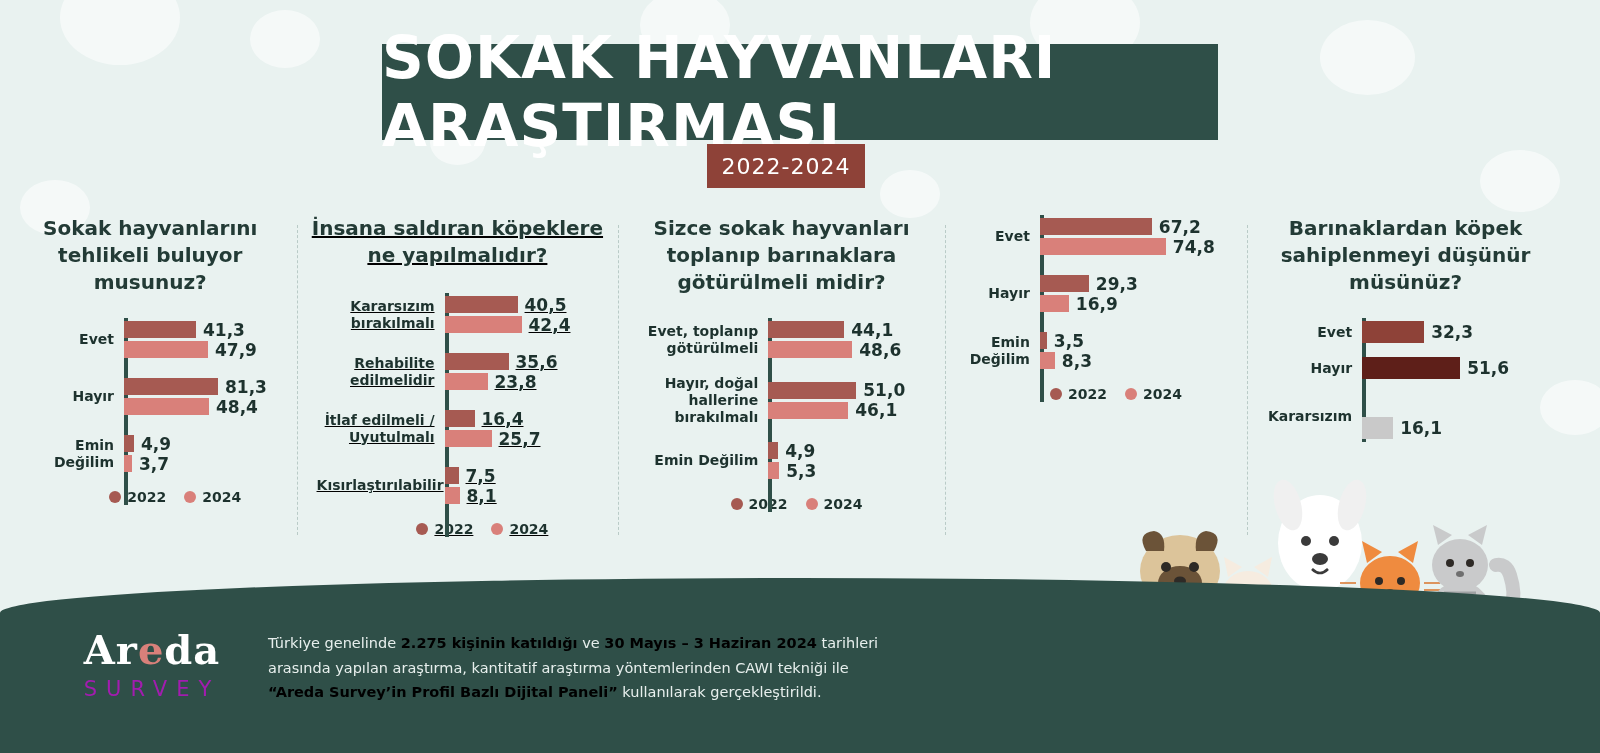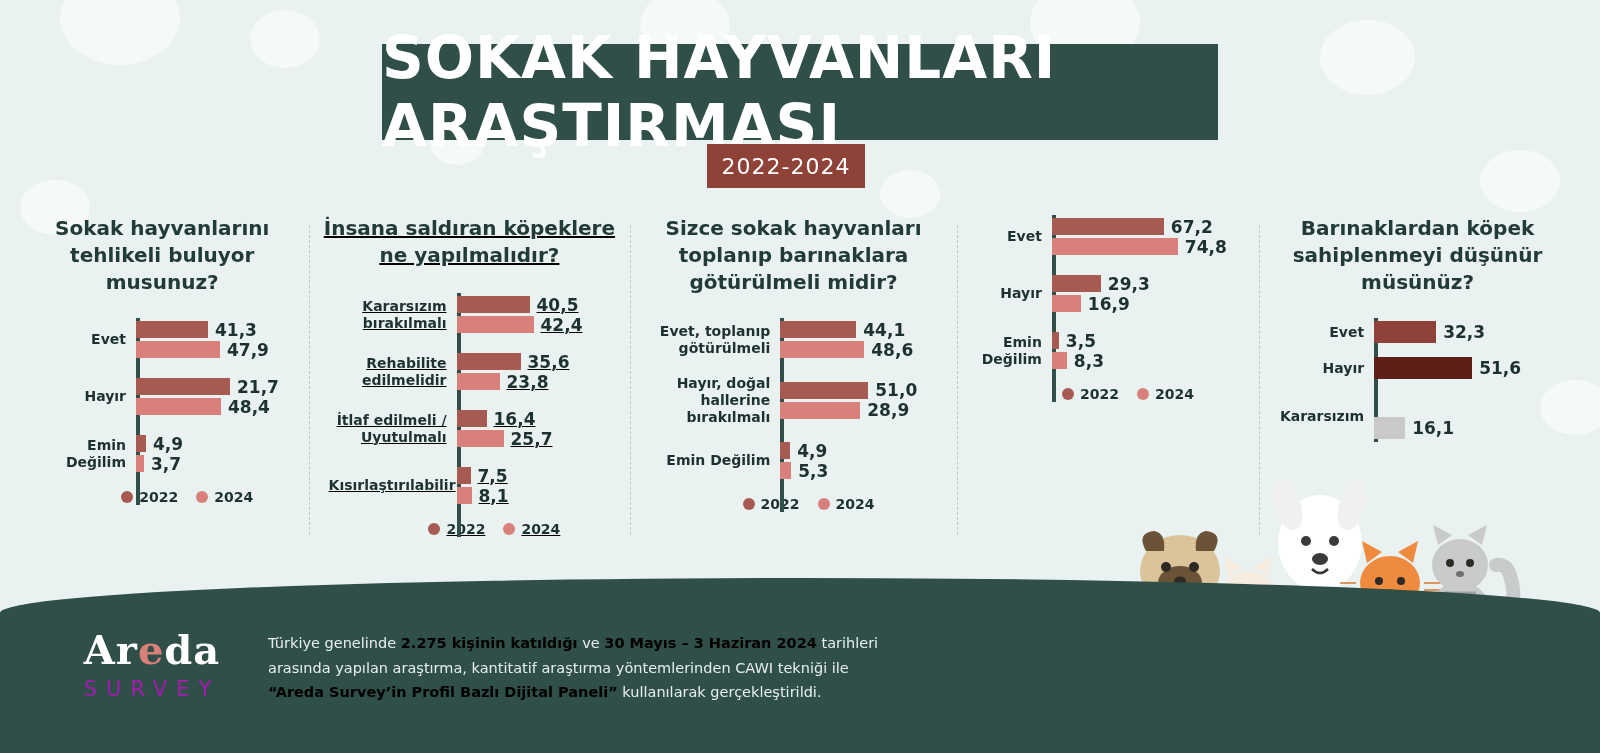--- a/index.html
+++ b/index.html
@@ -41,7 +41,7 @@
   }
 
   .panels {
-    position:absolute; left:16px; top:215px; width:1560px; height:360px;
+    position:absolute; left:4px; top:215px; width:1560px; height:360px;
     display:flex;
   }
   .panel {

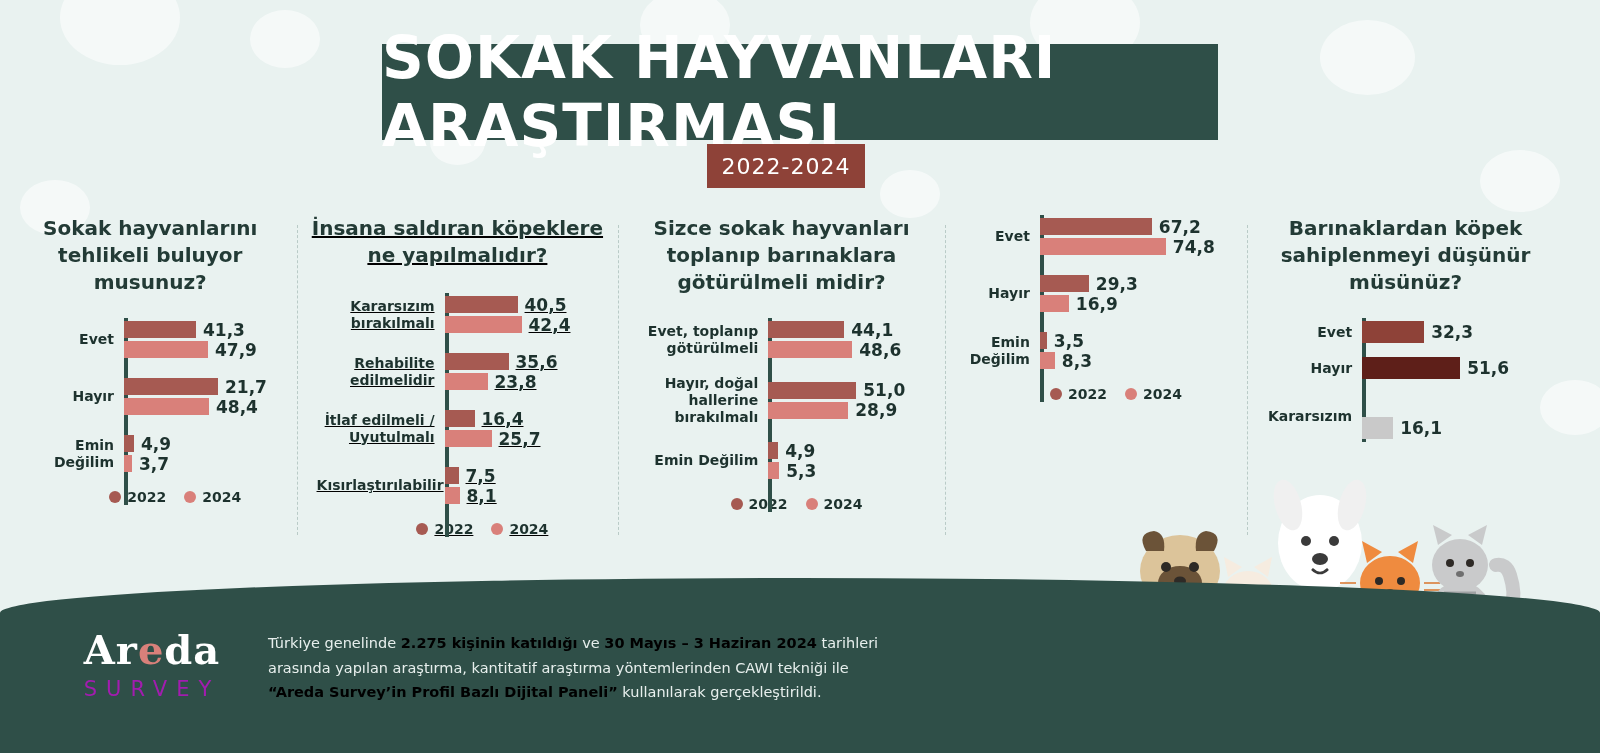--- a/index.html
+++ b/index.html
@@ -182,7 +182,7 @@
         <div class="bars">
           <div class="barrow">
             <div class="bar y2022" style="width:94px;"></div>
-            <div class="val">21,7</div>
+            <div class="val">81,3</div>
           </div>
           <div class="barrow">
             <div class="bar y2024" style="width:85px;"></div>

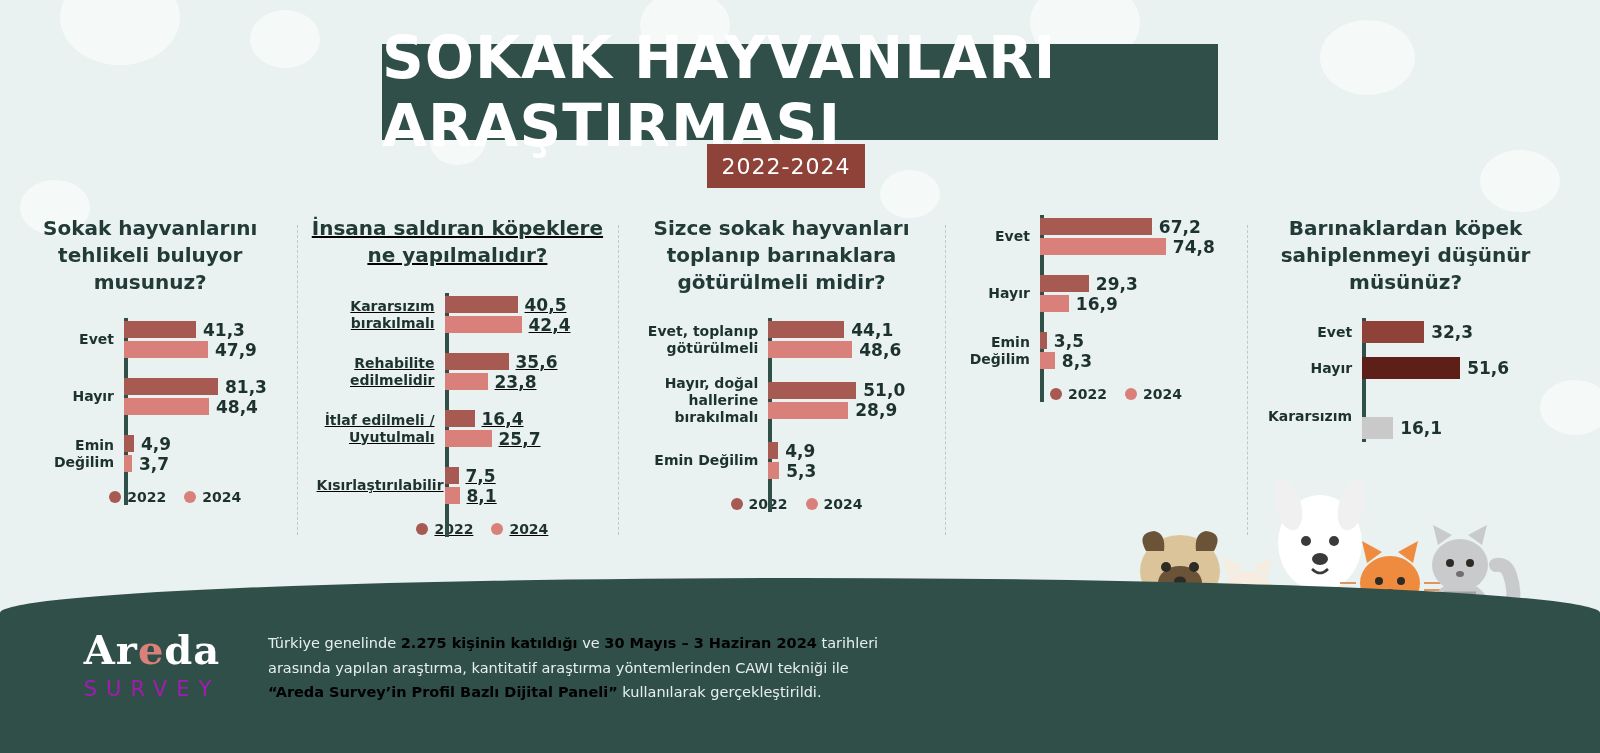--- a/index.html
+++ b/index.html
@@ -320,7 +320,7 @@
           </div>
           <div class="barrow">
             <div class="bar y2024" style="width:80px;"></div>
-            <div class="val">28,9</div>
+            <div class="val">46,1</div>
           </div>
         </div>
       </div>

